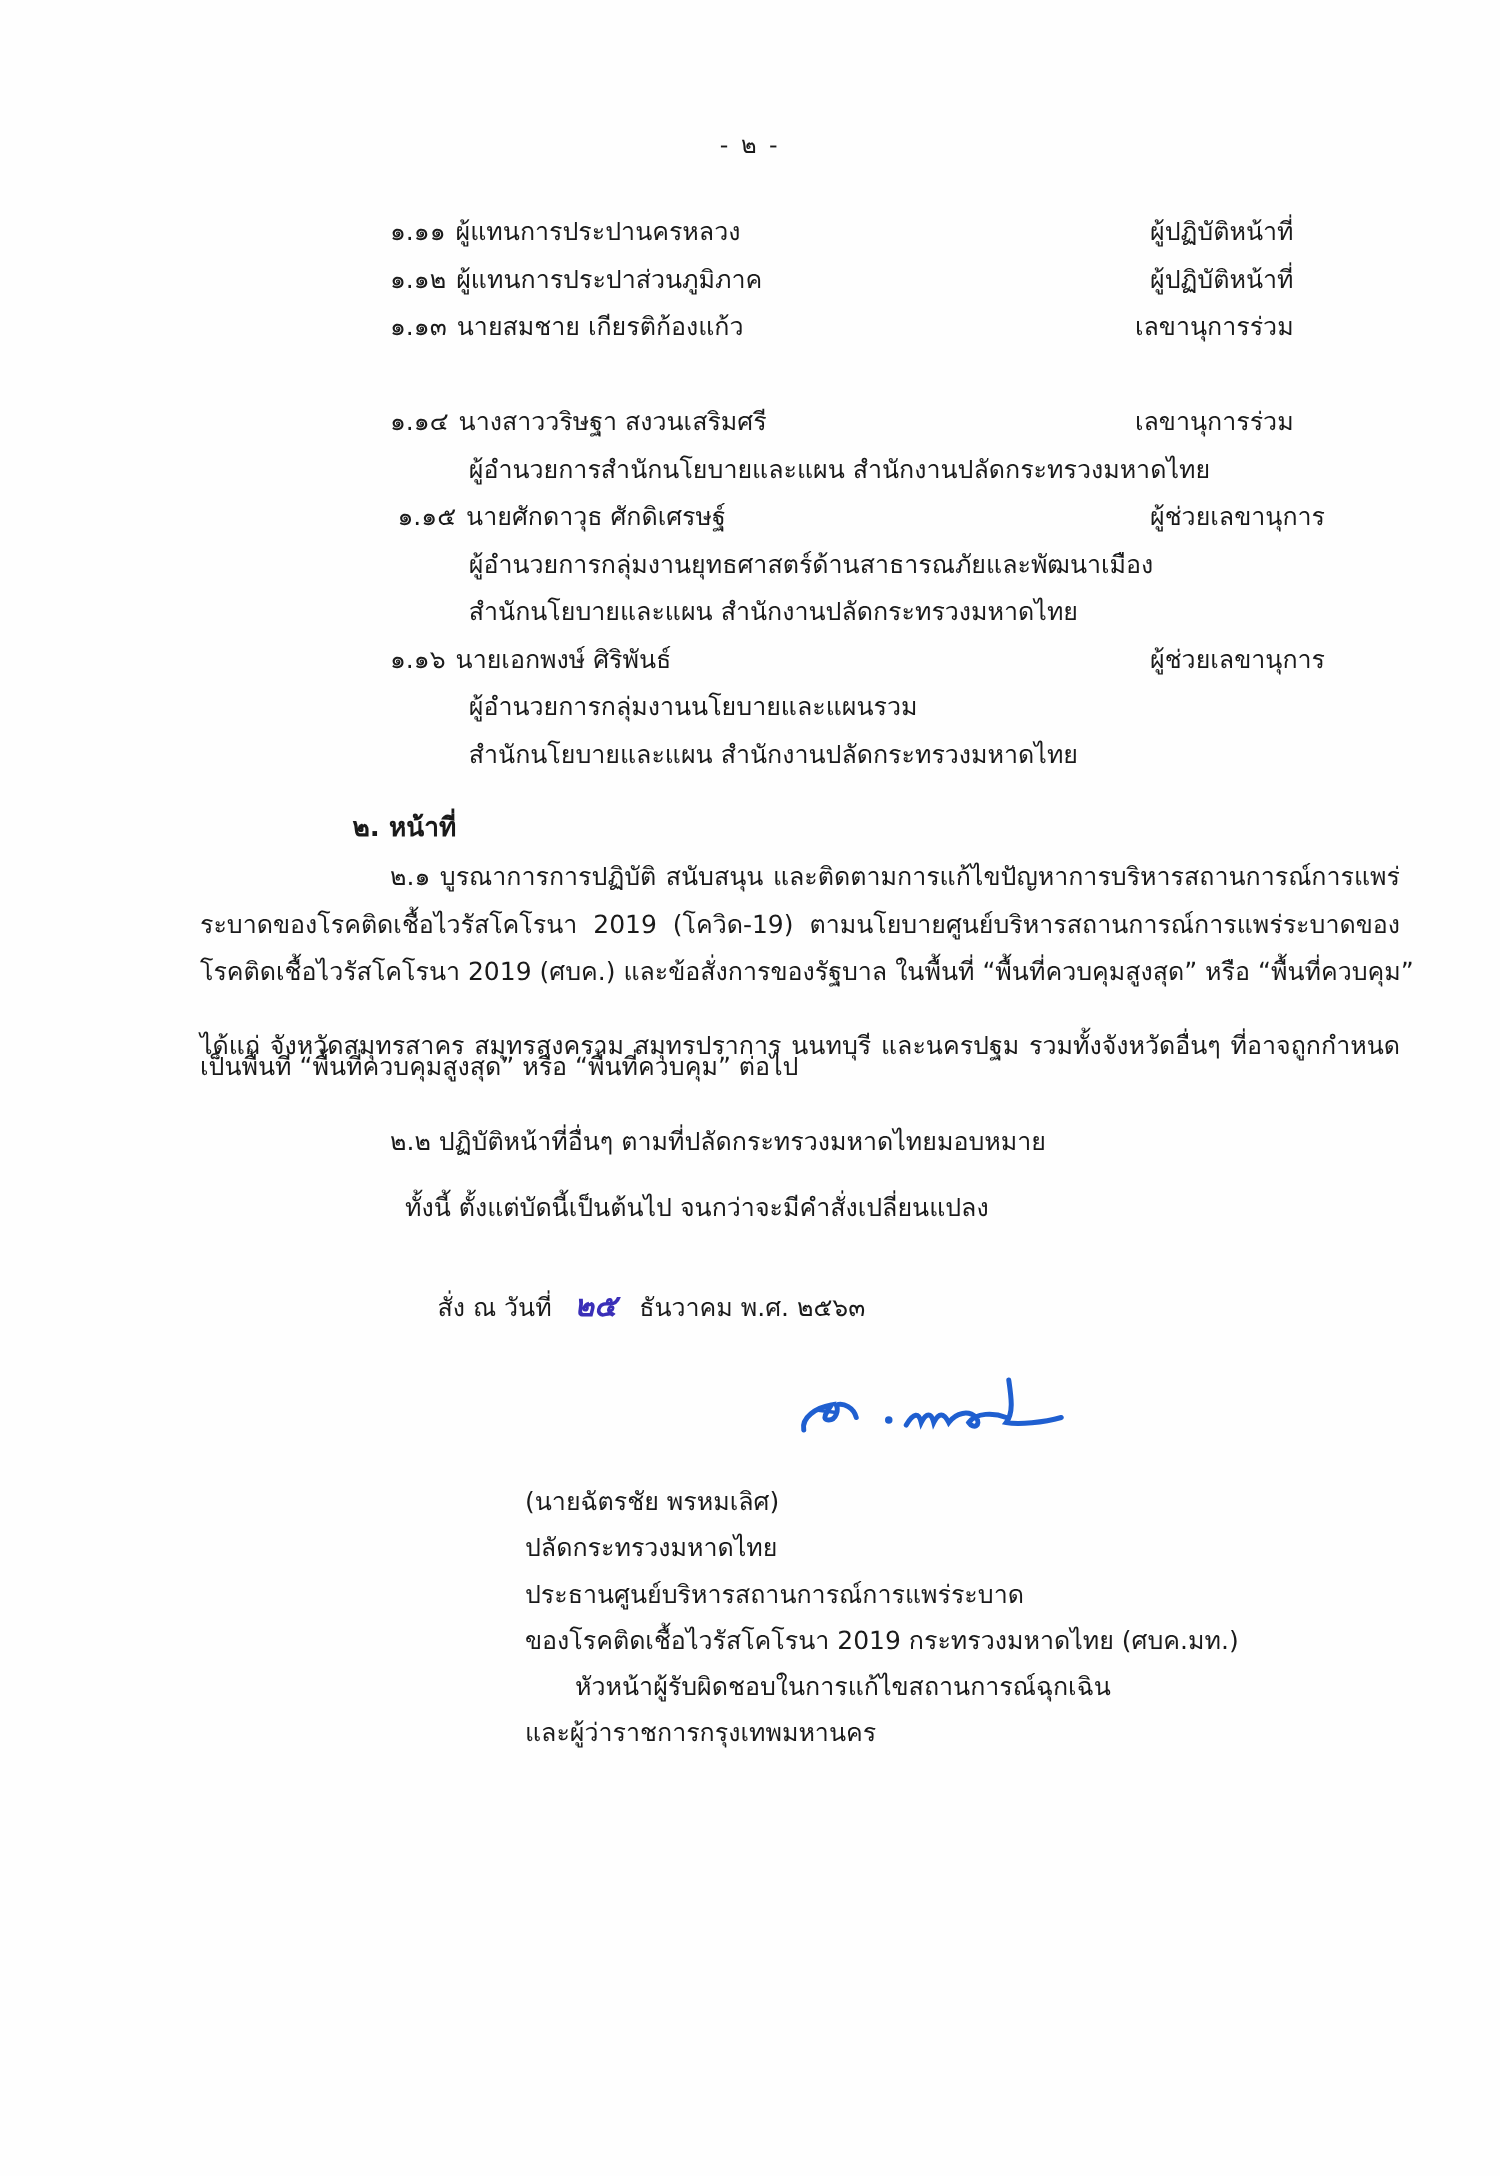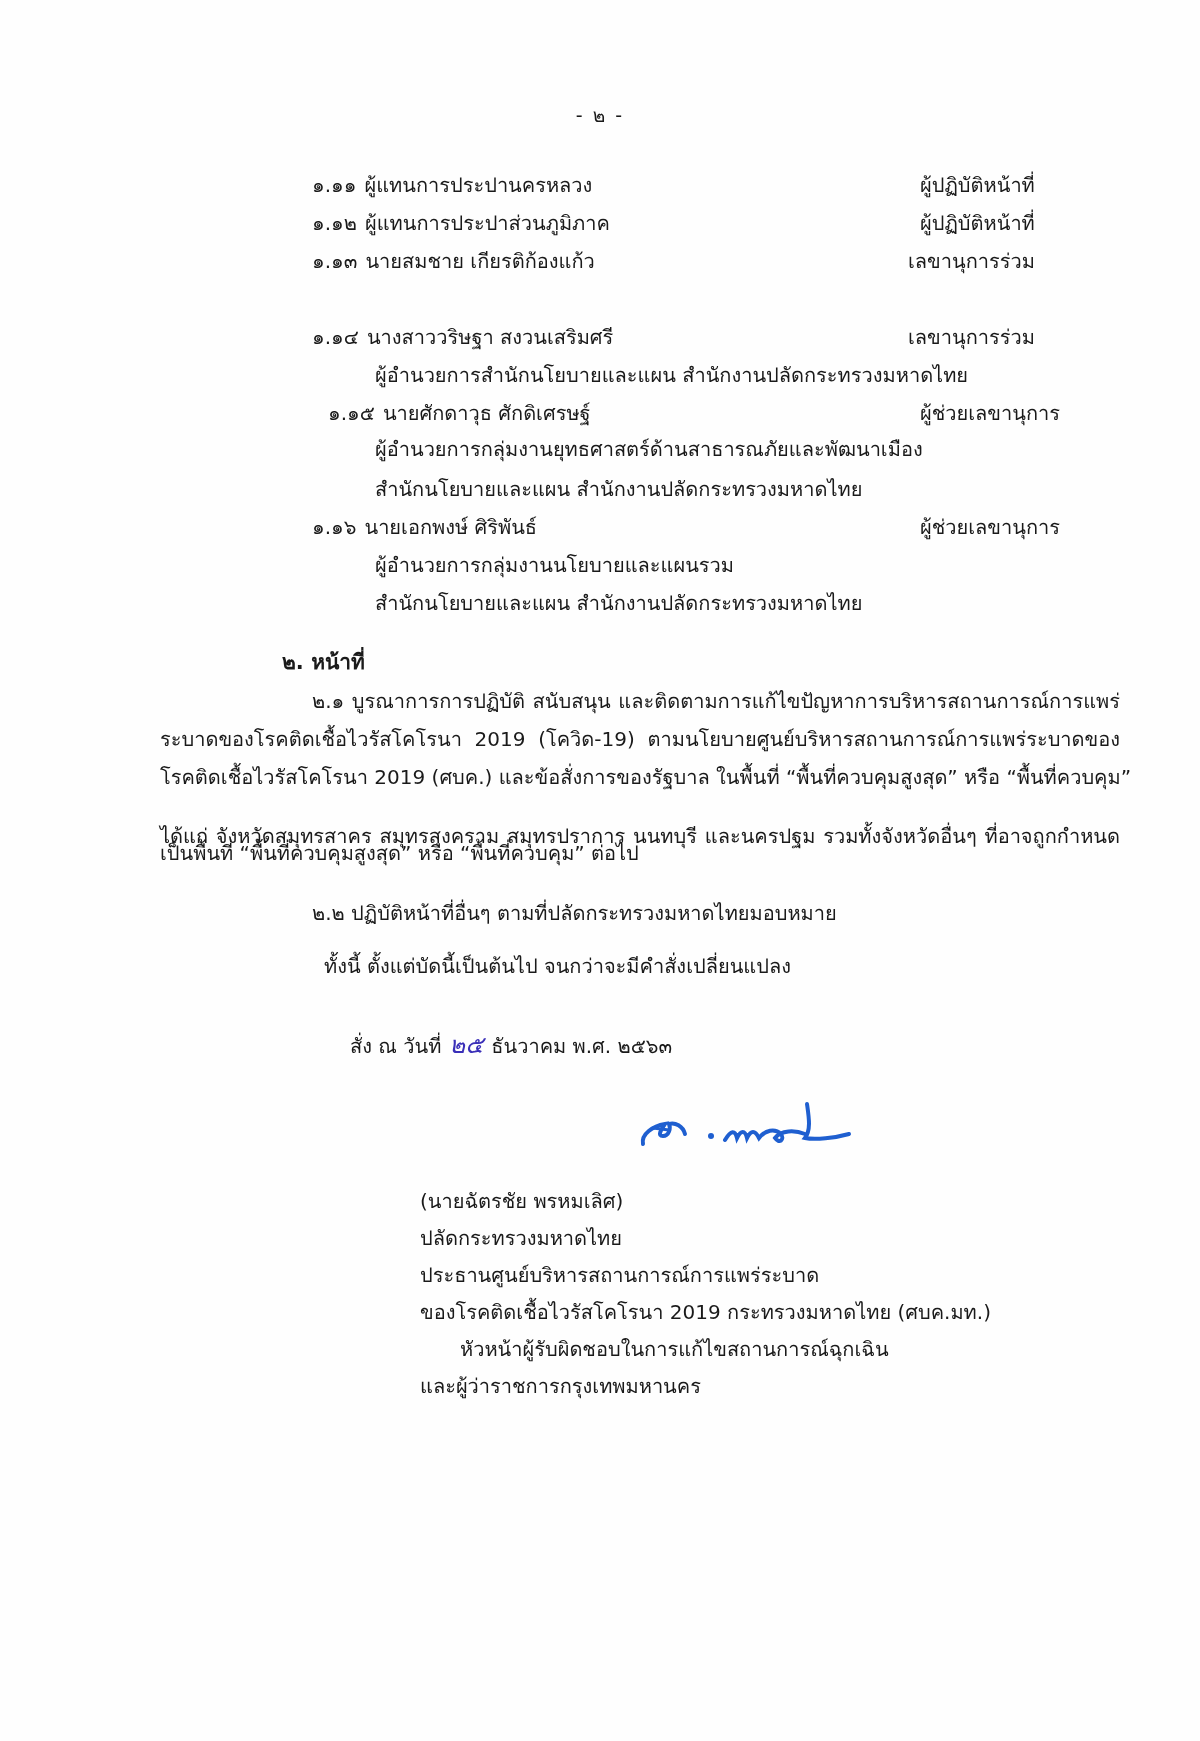--- a/index.html
+++ b/index.html
@@ -134,7 +134,7 @@
   <div class="role" style="left:908px; top:324px;">เลขานุการร่วม</div>
   <div class="sub" style="left:375px; top:362px;">ผู้อำนวยการสำนักนโยบายและแผน สำนักงานปลัดกระทรวงมหาดไทย</div>
 
-  <div class="abs" style="left:328px; top:400px;text-align:center;">
+  <div class="abs" style="left:318px; top:400px;text-align:center;">
     <span class="member-no">๑.๑๕</span><span>นายศักดาวุธ ศักดิเศรษฐ์</span>
   </div>
   <div class="role" style="left:920px; top:400px;">ผู้ช่วยเลขานุการ</div>

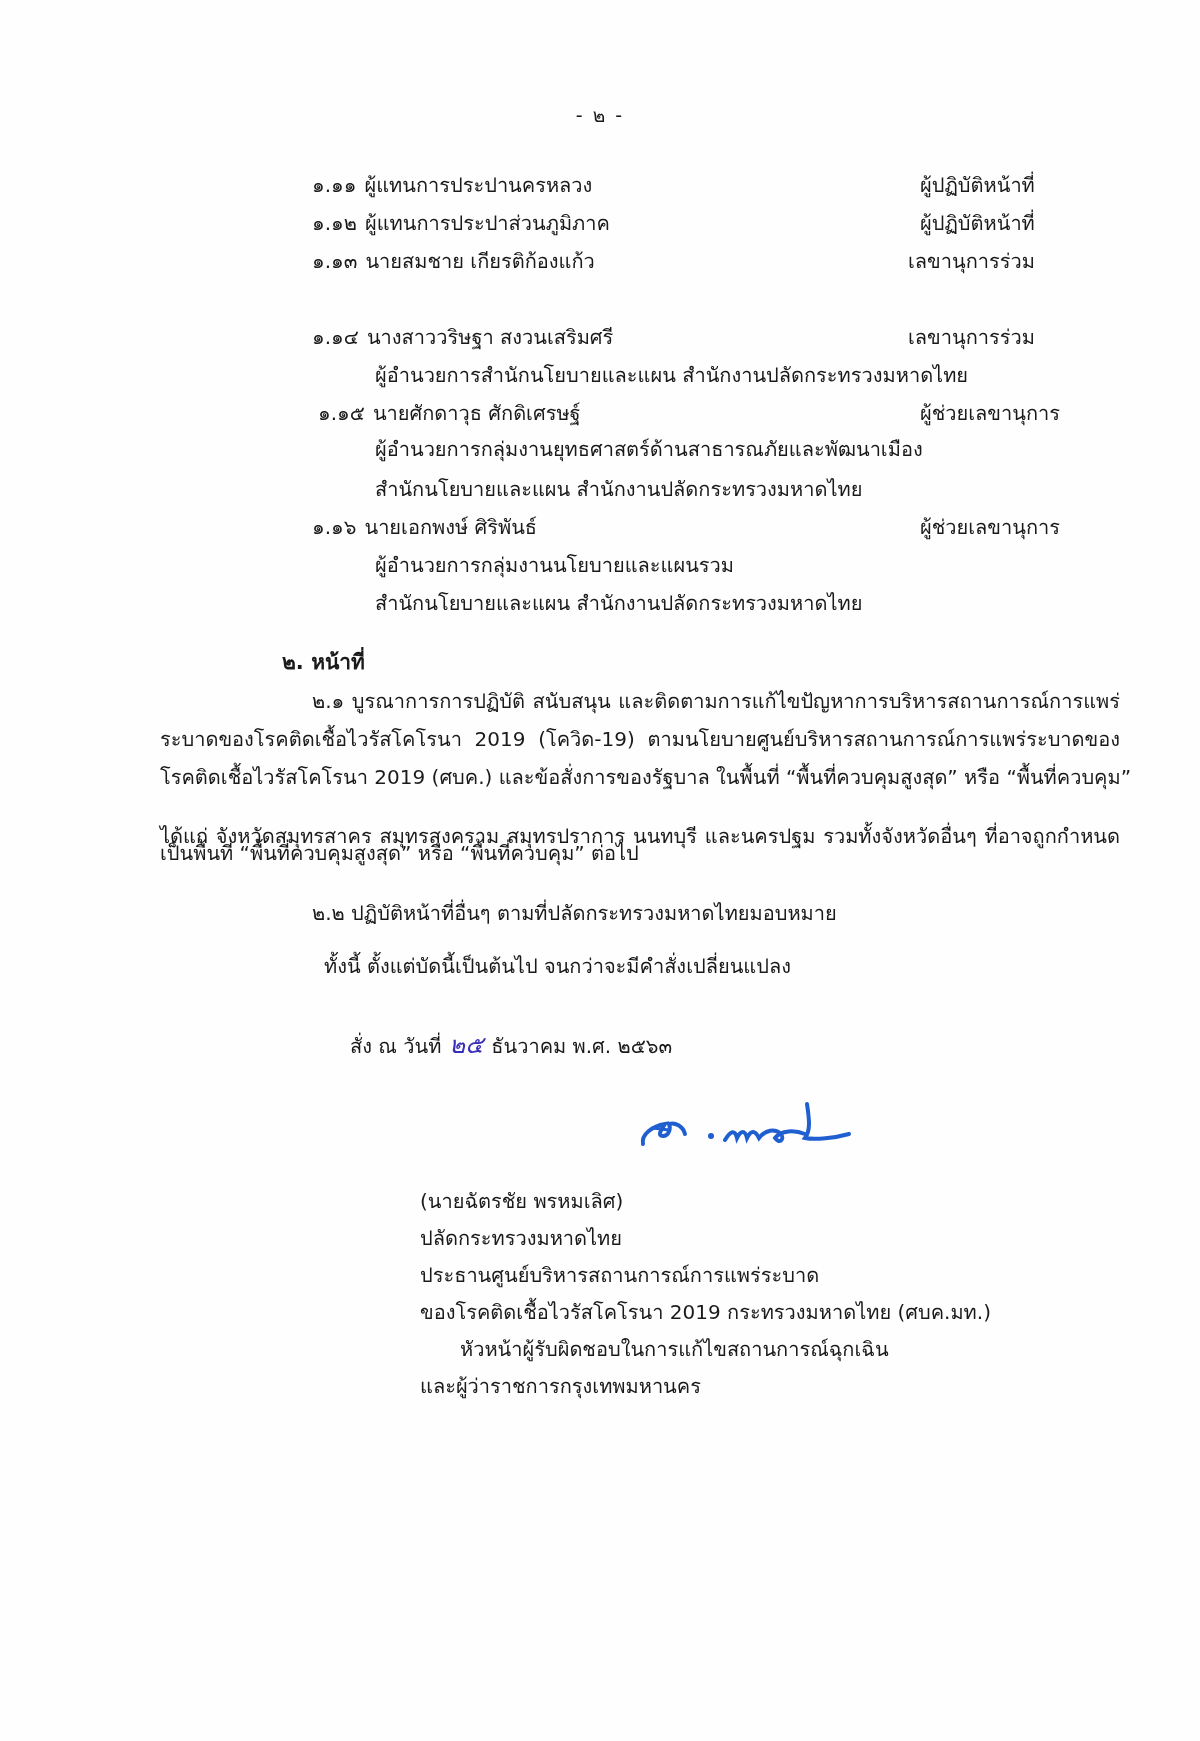--- a/index.html
+++ b/index.html
@@ -138,7 +138,7 @@
     <span class="member-no">๑.๑๕</span><span>นายศักดาวุธ ศักดิเศรษฐ์</span>
   </div>
   <div class="role" style="left:920px; top:400px;">ผู้ช่วยเลขานุการ</div>
-  <div class="sub" style="left:375px; top:438px;font-family:Liberation Mono, monospace;">ผู้อำนวยการกลุ่มงานยุทธศาสตร์ด้านสาธารณภัยและพัฒนาเมือง</div>
+  <div class="sub" style="left:375px; top:438px;">ผู้อำนวยการกลุ่มงานยุทธศาสตร์ด้านสาธารณภัยและพัฒนาเมือง</div>
   <div class="sub" style="left:375px; top:476px;">สำนักนโยบายและแผน สำนักงานปลัดกระทรวงมหาดไทย</div>
 
   <div class="abs" style="left:312px; top:514px;">

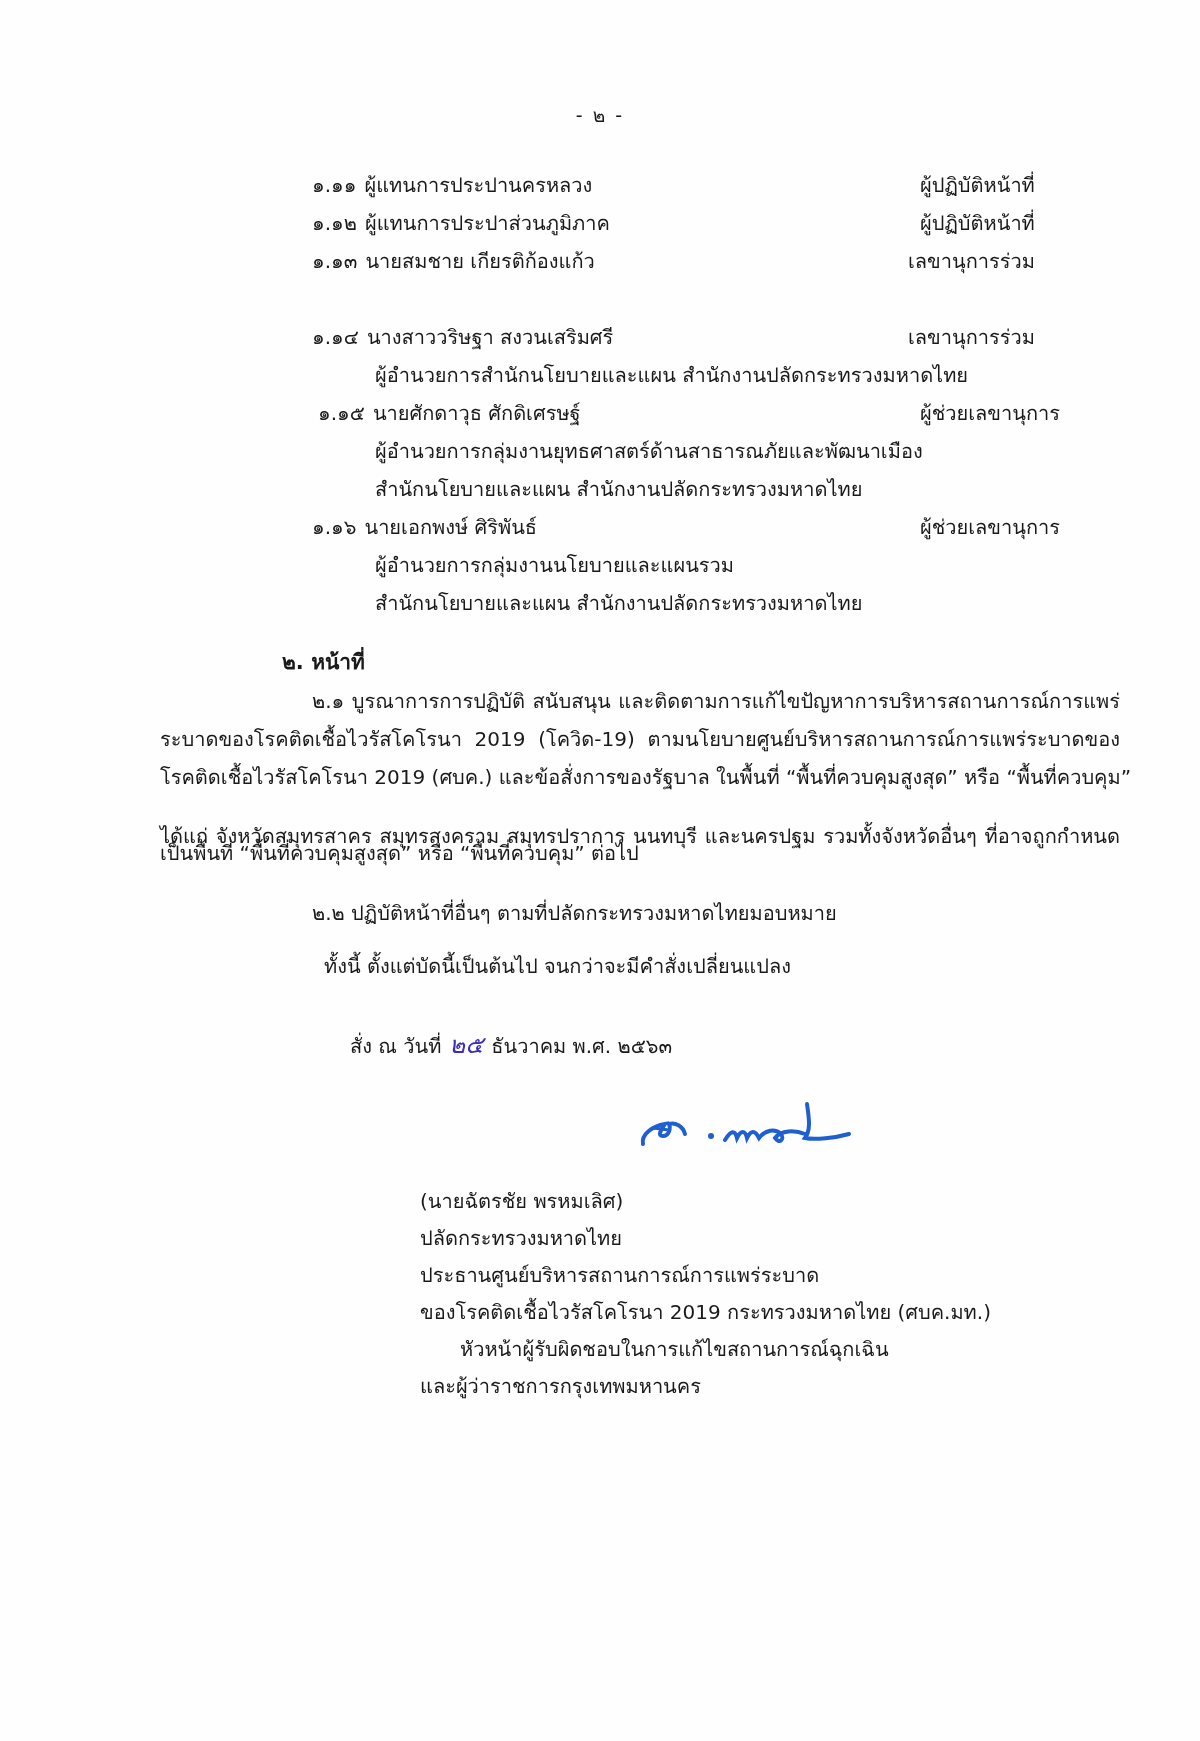--- a/index.html
+++ b/index.html
@@ -81,9 +81,9 @@
     }
     .date-hand {
       color: #3a2fb8;
-      font-weight: normal;
+      font-weight: bold;
       font-size: 24px;
-      margin: 0 8px;
+      margin: 0 18px;
       font-style: italic;
     }
     .signature {

